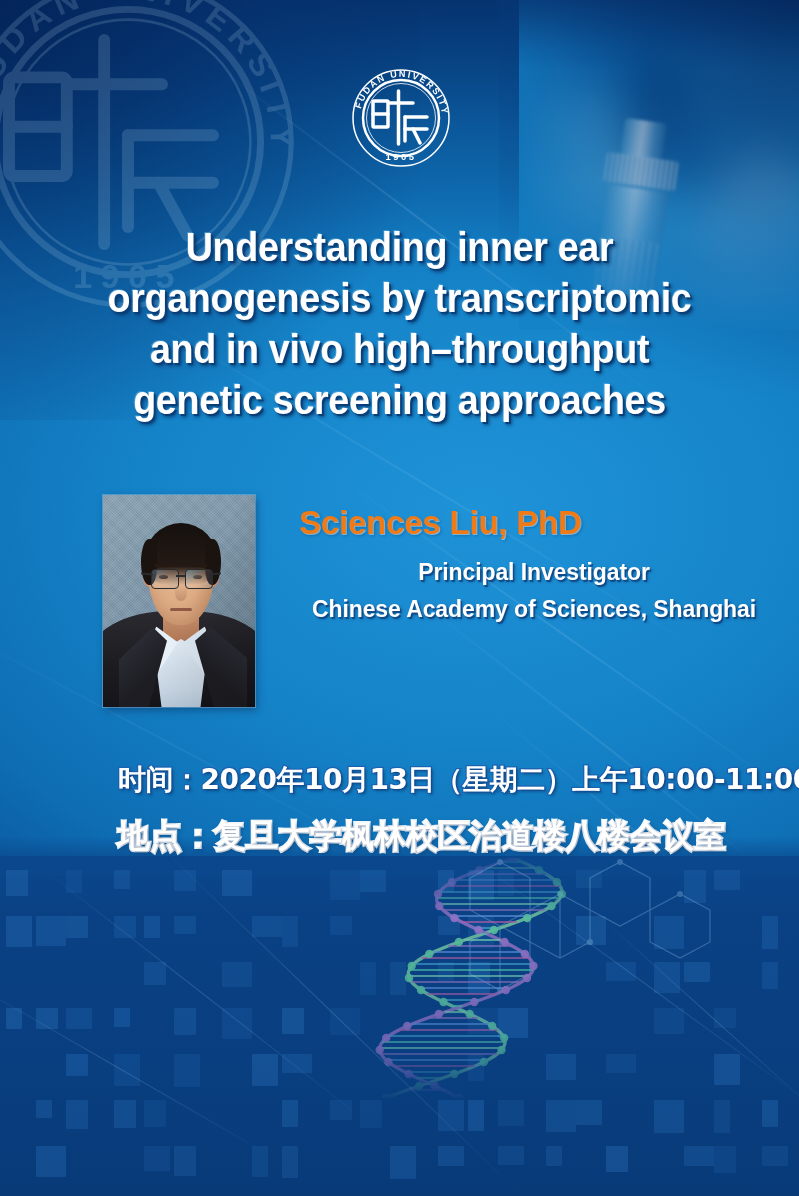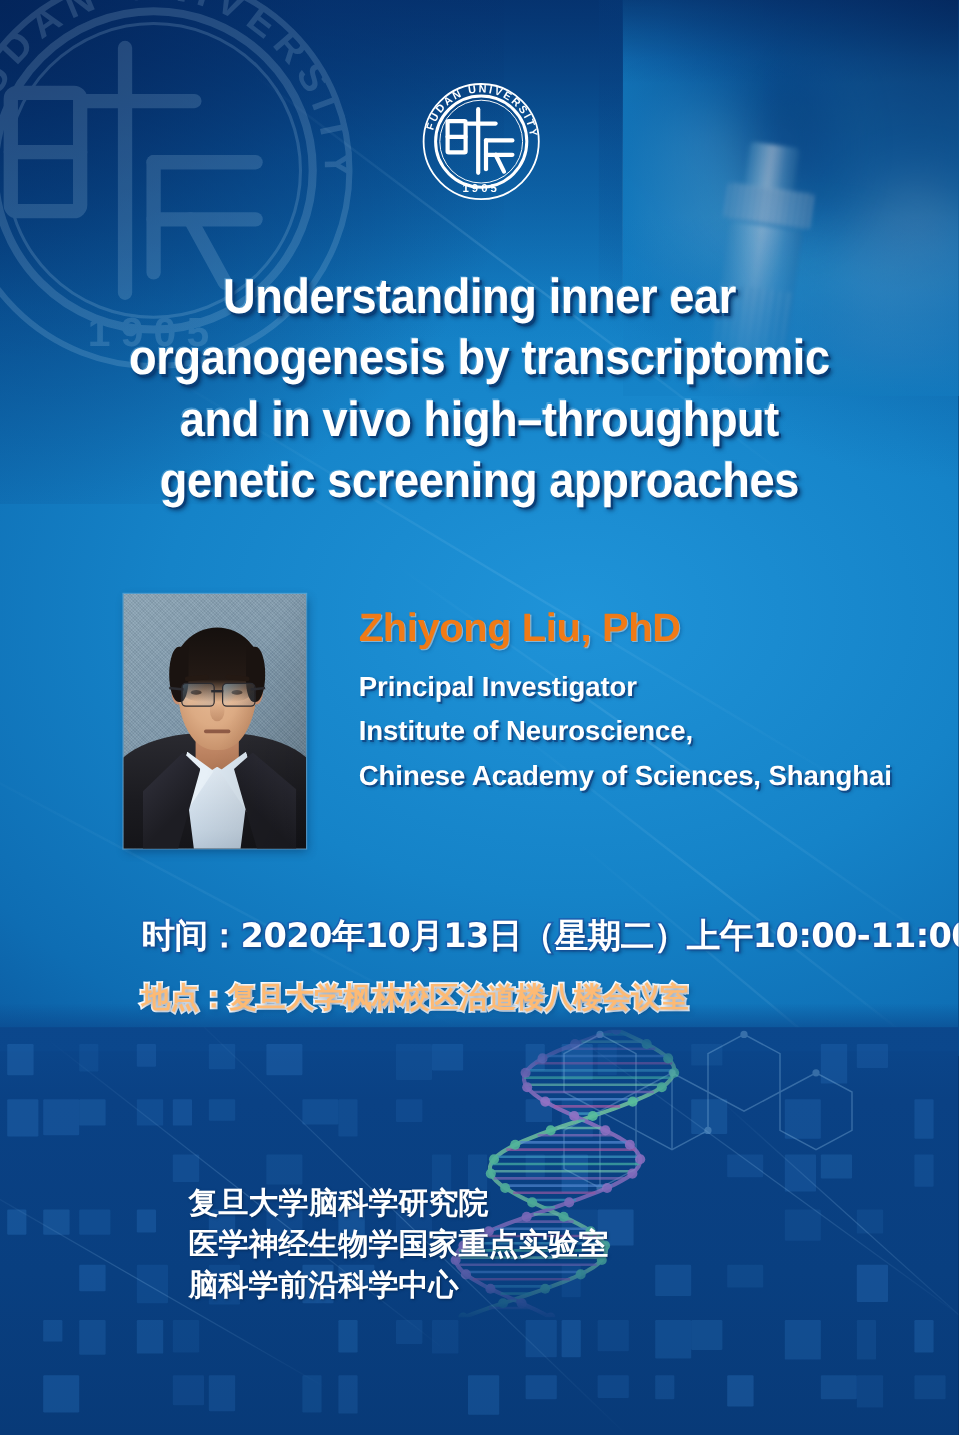--- a/index.html
+++ b/index.html
@@ -763,7 +763,7 @@
     <div class="ph-shadow"></div>
   </div>
 
-  <div class="sp-name">Zhiyong Liu, PhD</div>
+  <div class="sp-name">Sciences Liu, PhD</div>
   <div class="sp-lines">
     <div class="sp-line">Principal Investigator</div>
     <div class="sp-line">Institute of Neuroscience,</div>

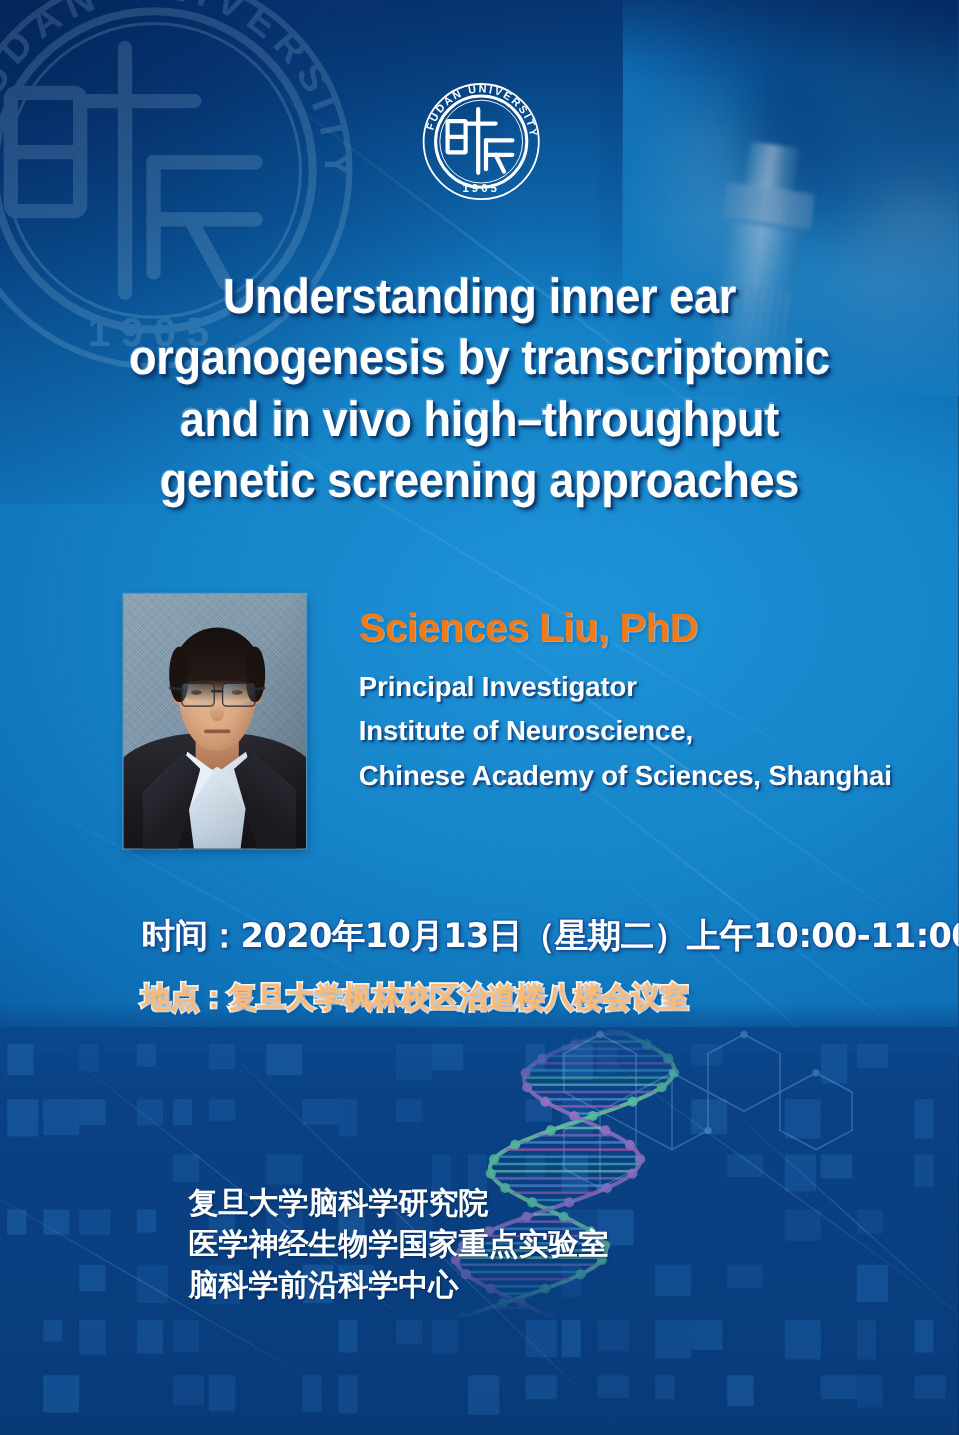--- a/index.html
+++ b/index.html
@@ -355,6 +355,7 @@
     letter-spacing: -0.1px;
     white-space: nowrap;
     text-shadow: 1.5px 1.5px 0 rgba(16,72,135,0.90), 2px 2px 3px rgba(6,40,85,0.45);
+    text-align: center;
   }
 
   

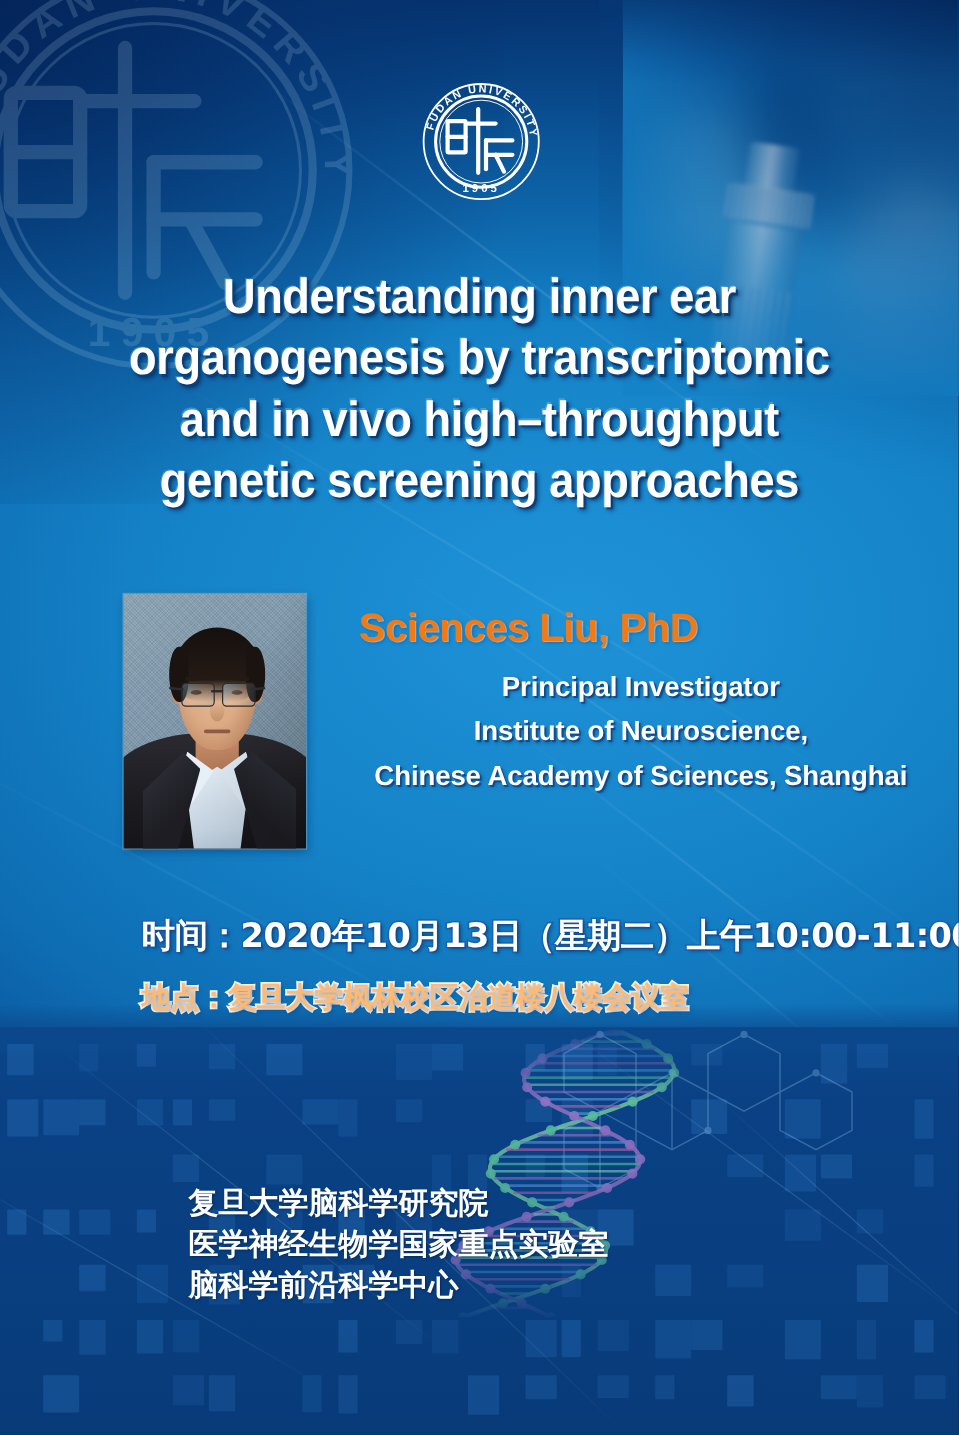--- a/index.html
+++ b/index.html
@@ -767,7 +767,6 @@
   <div class="sp-name">Sciences Liu, PhD</div>
   <div class="sp-lines">
     <div class="sp-line">Principal Investigator</div>
-    <div class="sp-line">Institute of Neuroscience,</div>
     <div class="sp-line">Chinese Academy of Sciences, Shanghai</div>
   </div>
 

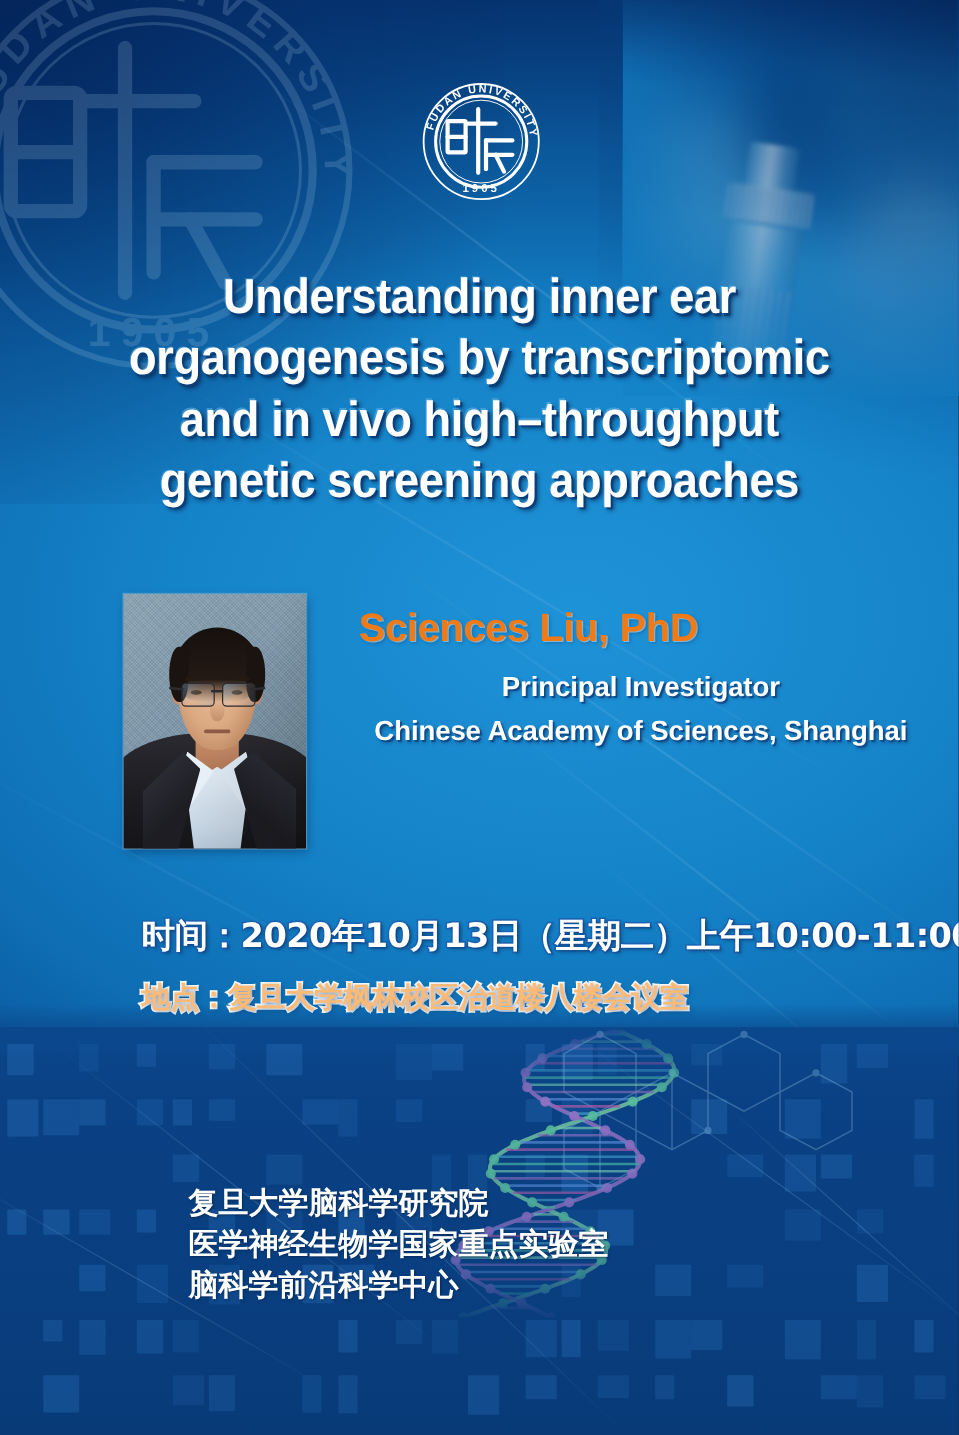--- a/index.html
+++ b/index.html
@@ -376,8 +376,8 @@
   }
   .ev-place {
     left: 118px; top: 815px;
-    font-size: 24px;
-    color: #fdba74;
+    font-size: 32px;
+    color: #ffffff;
     letter-spacing: 0px;
     -webkit-text-stroke: 2.8px #ffffff;
     paint-order: stroke fill;

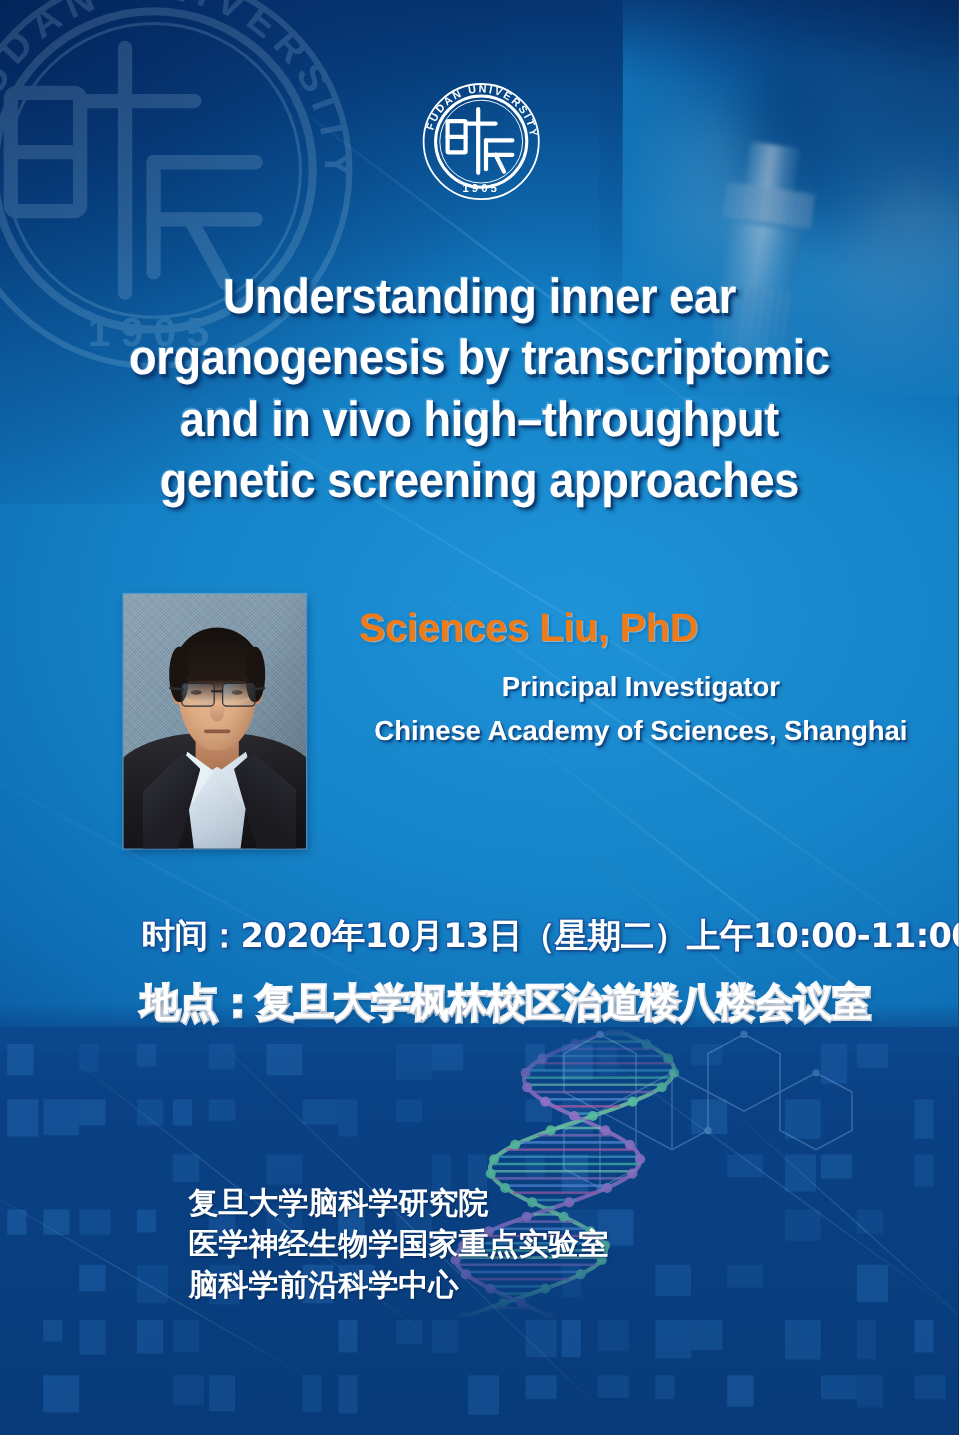--- a/index.html
+++ b/index.html
@@ -774,11 +774,6 @@
   <div class="ev ev-place">地点：复旦大学枫林校区治道楼八楼会议室</div>
 
   <div class="org">
-    <div class="org-list">
-      <div class="org-item">复旦大学脑科学研究院</div>
-      <div class="org-item">医学神经生物学国家重点实验室</div>
-      <div class="org-item">脑科学前沿科学中心</div>
-    </div>
   </div>
 
 </div>

